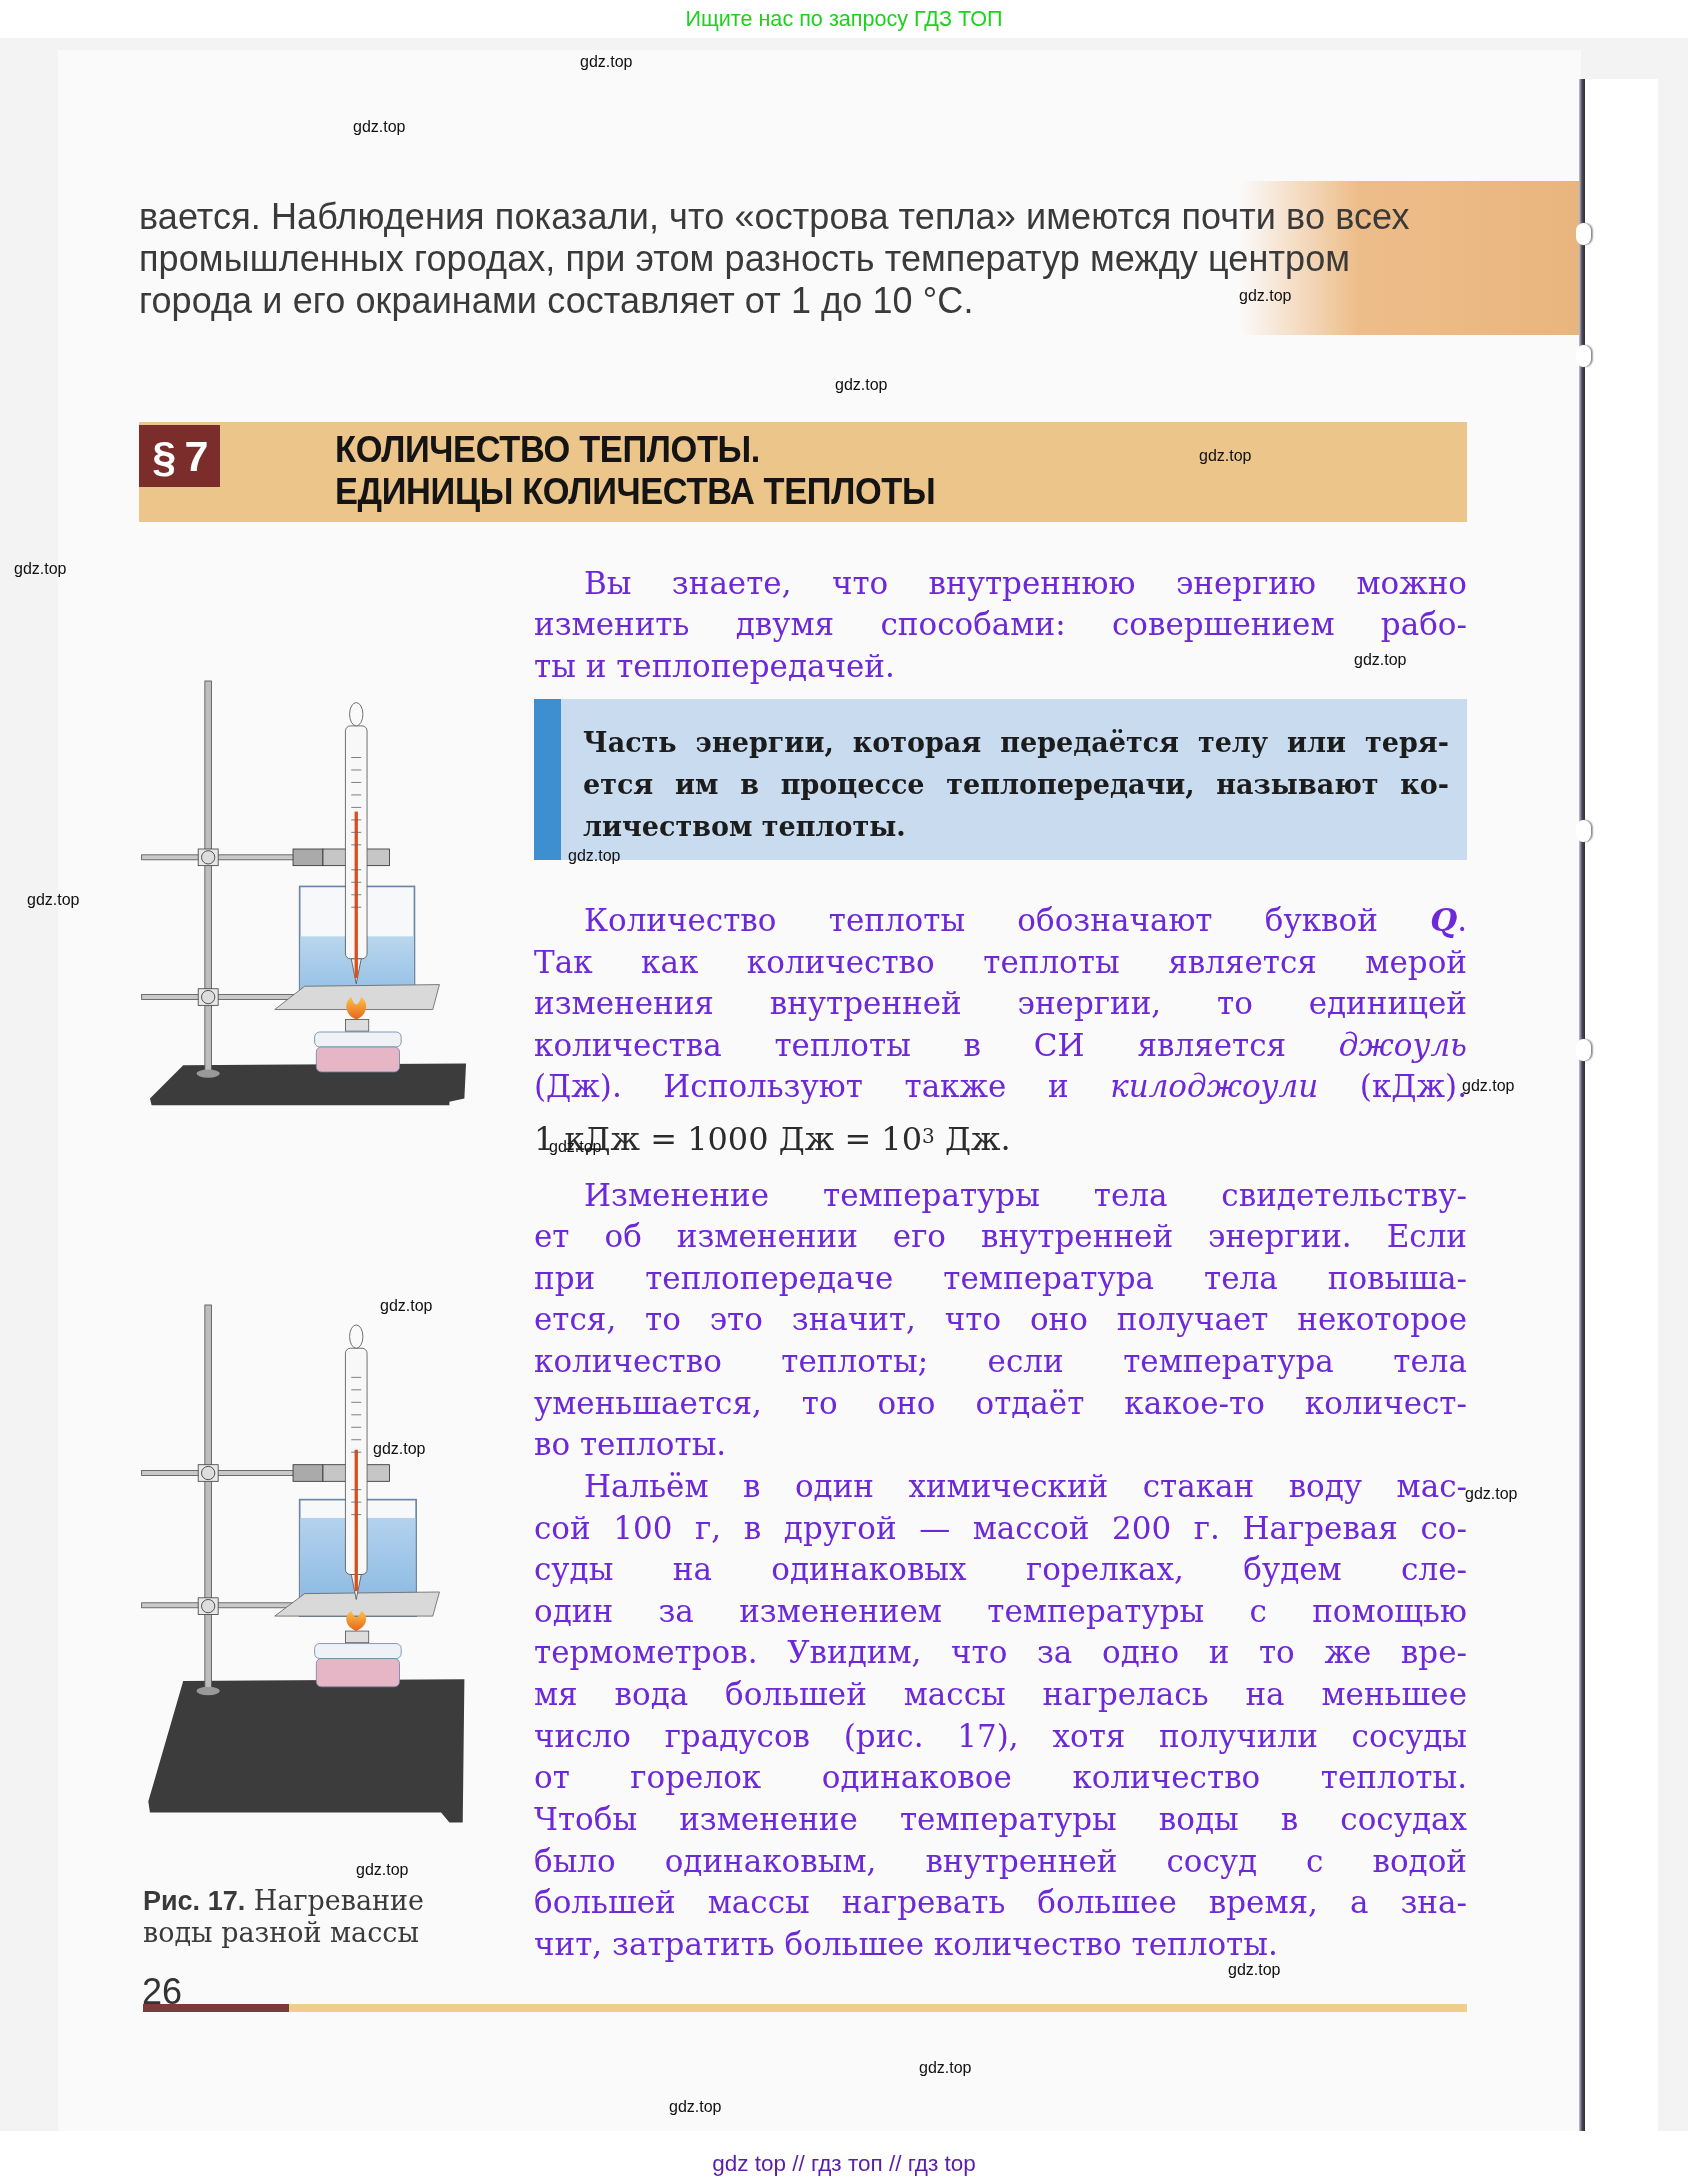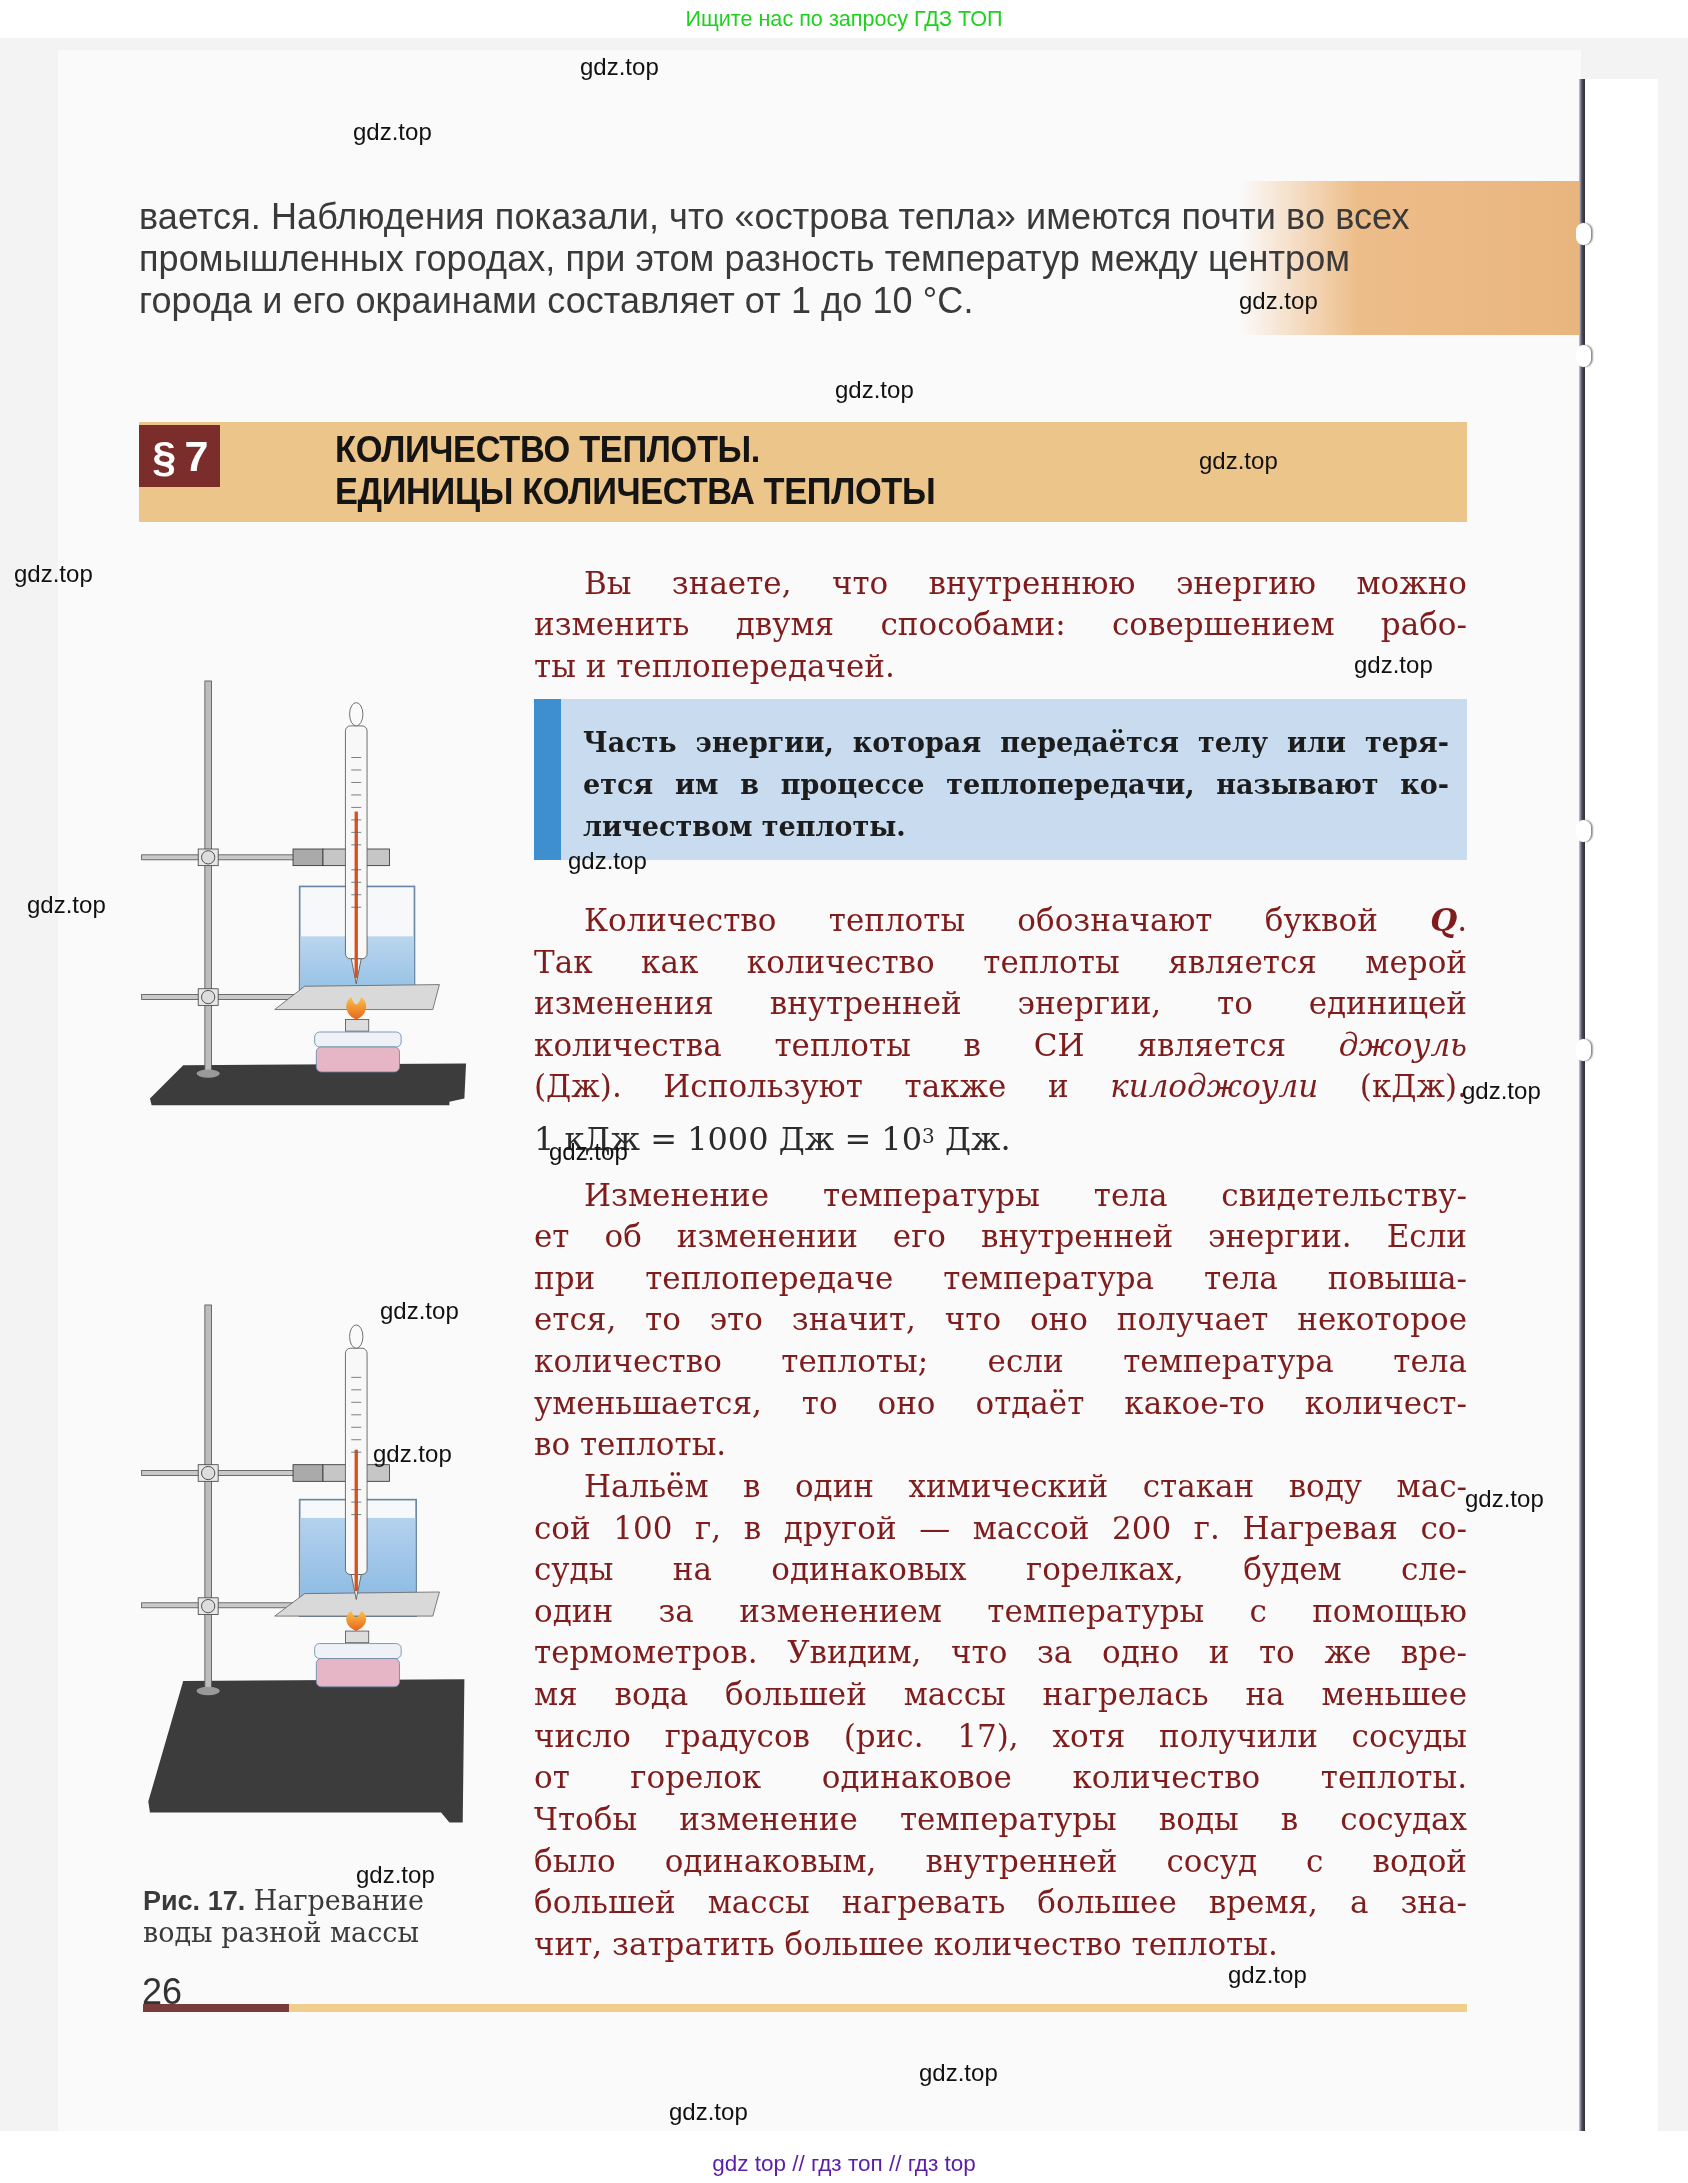--- a/index.html
+++ b/index.html
@@ -29,7 +29,7 @@
   .page-num{left:142px;top:1971px;font-family:"Liberation Sans",sans-serif;font-weight:normal;font-size:36px;color:#333;}
   .rule-dark{left:143px;top:2004px;width:146px;height:8.3px;background:#7a3b3b;}
   .rule-light{left:289px;top:2004px;width:1178px;height:8.3px;background:#f0cf8c;}
-  .wm{position:absolute;font-family:"Liberation Sans",sans-serif;font-size:24px;color:#111;white-space:nowrap;}
+  .wm{position:absolute;font-family:"Liberation Sans",sans-serif;font-size:16px;color:#111;white-space:nowrap;}
   .footer-banner{left:0;top:2132px;width:1688px;height:52px;background:#ffffff;text-align:center;font-family:"Liberation Sans",sans-serif;font-size:22.5px;line-height:63px;color:#5a1fa8;}
   em{font-style:italic;}
   sup{font-size:20px;vertical-align:top;position:relative;top:-3.3px;}

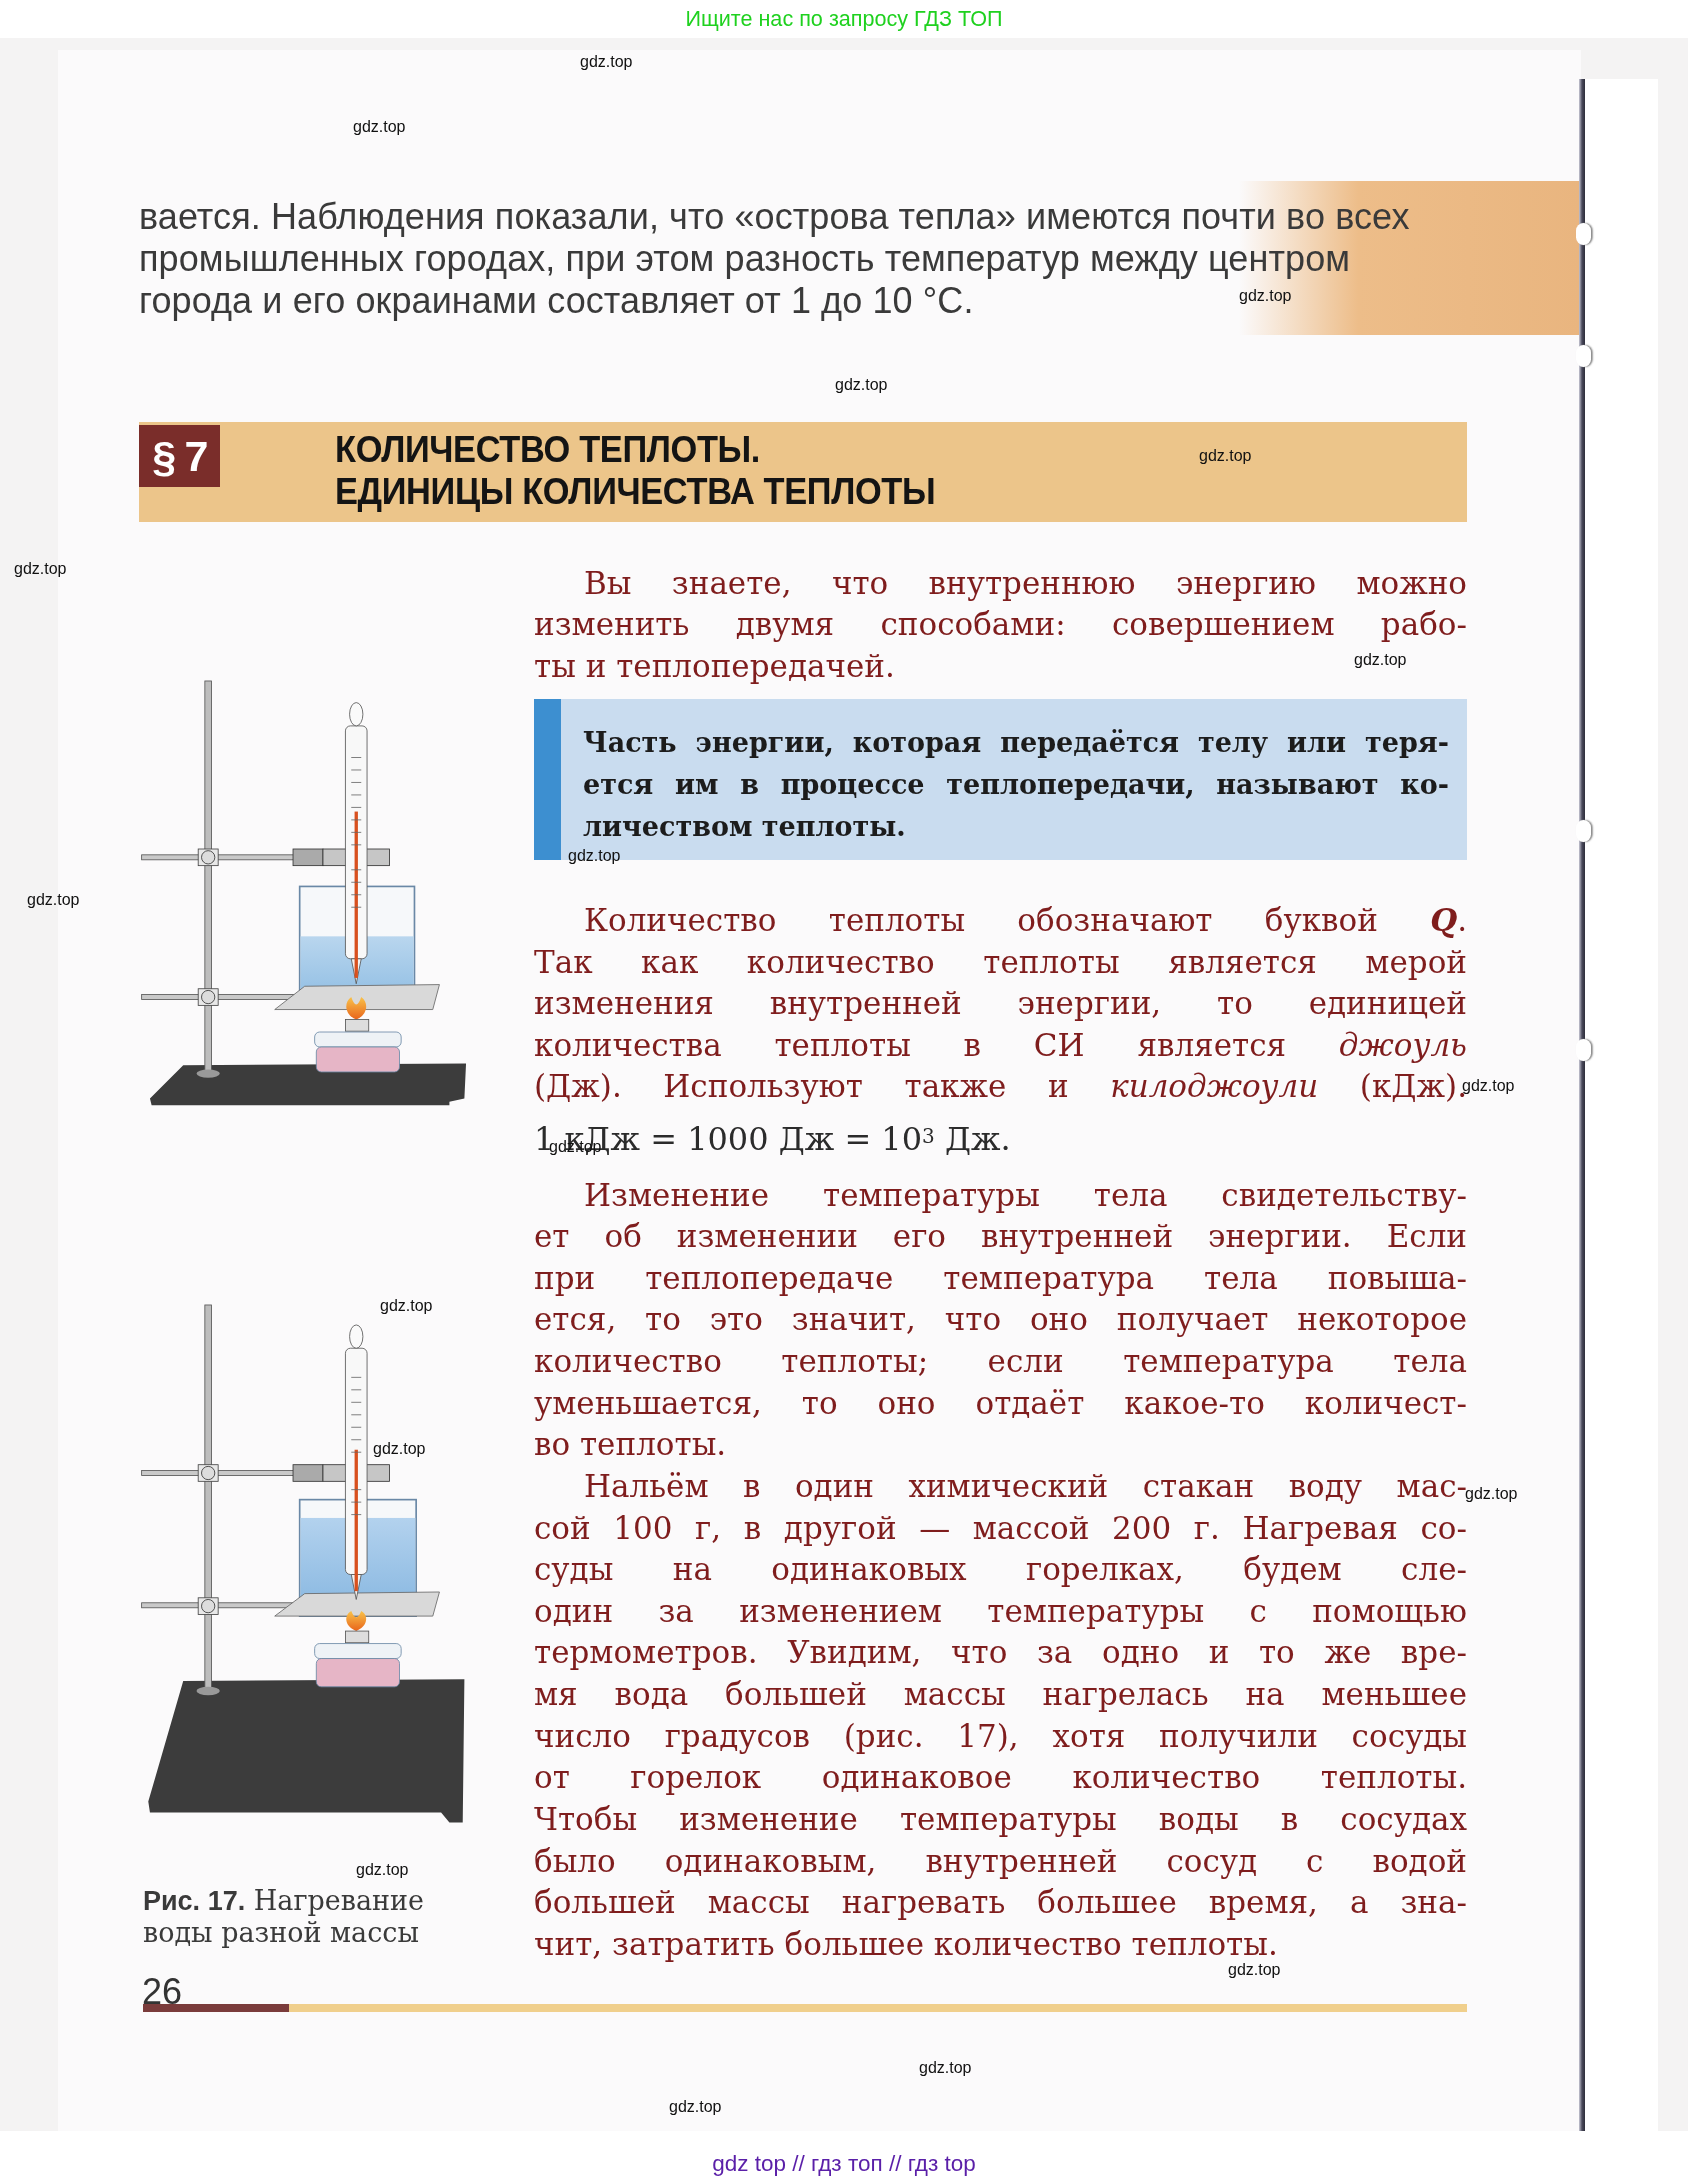--- a/index.html
+++ b/index.html
@@ -16,7 +16,7 @@
   .header-band{left:139px;top:422px;width:1328px;height:100px;background:#ecc58a;}
   .para-badge{left:139px;top:425px;width:81px;height:62px;background:#7a2d2a;color:#ffffff;font-family:"Liberation Sans",sans-serif;font-weight:bold;font-size:43px;line-height:62px;text-align:center;letter-spacing:-1.7px;}
   .header-title{left:335px;top:429px;font-family:"Liberation Sans",sans-serif;font-weight:bold;font-size:37px;line-height:42px;color:#141414;letter-spacing:-0.4px;transform:scaleX(0.93);transform-origin:left top;}
-  .body-line{position:absolute;left:534px;width:933px;font-size:31px;line-height:42px;color:#7f1d1d;white-space:nowrap;text-align:justify;text-align-last:justify;}
+  .body-line{position:absolute;left:534px;width:933px;font-size:31px;line-height:42px;color:#6d28d9;white-space:nowrap;text-align:justify;text-align-last:justify;}
   .body-line.indent{padding-left:50px;width:883px;}
   .body-line.last{text-align-last:left;}
   .def-box{left:534px;top:699px;width:933px;height:161px;background:#c9dcef;}

